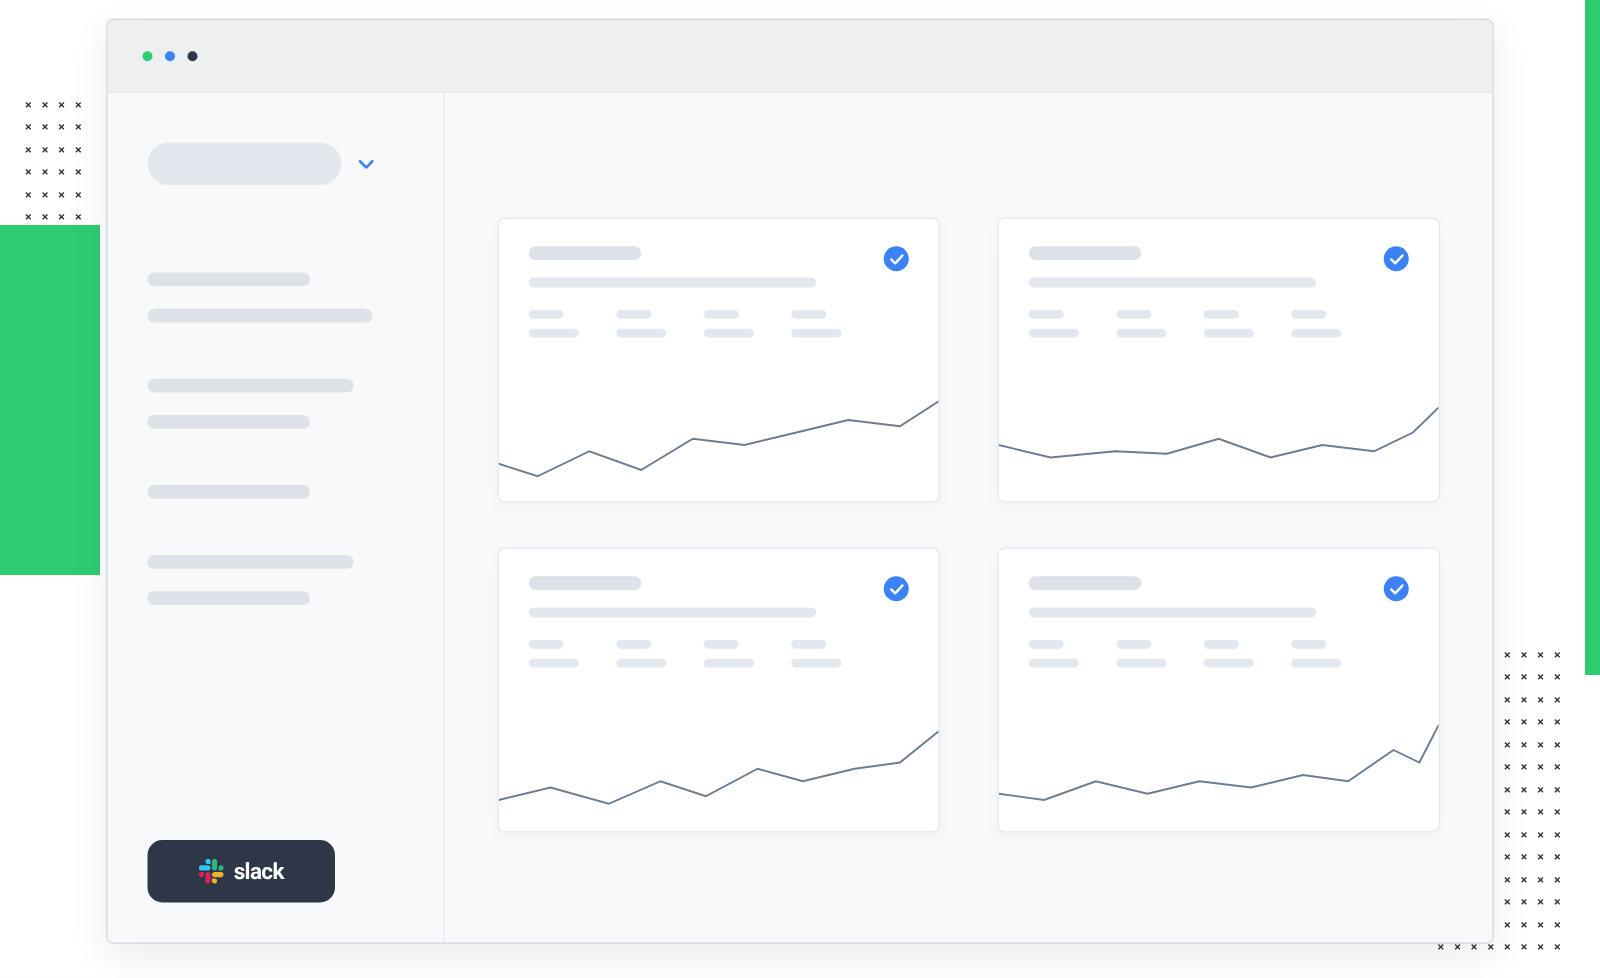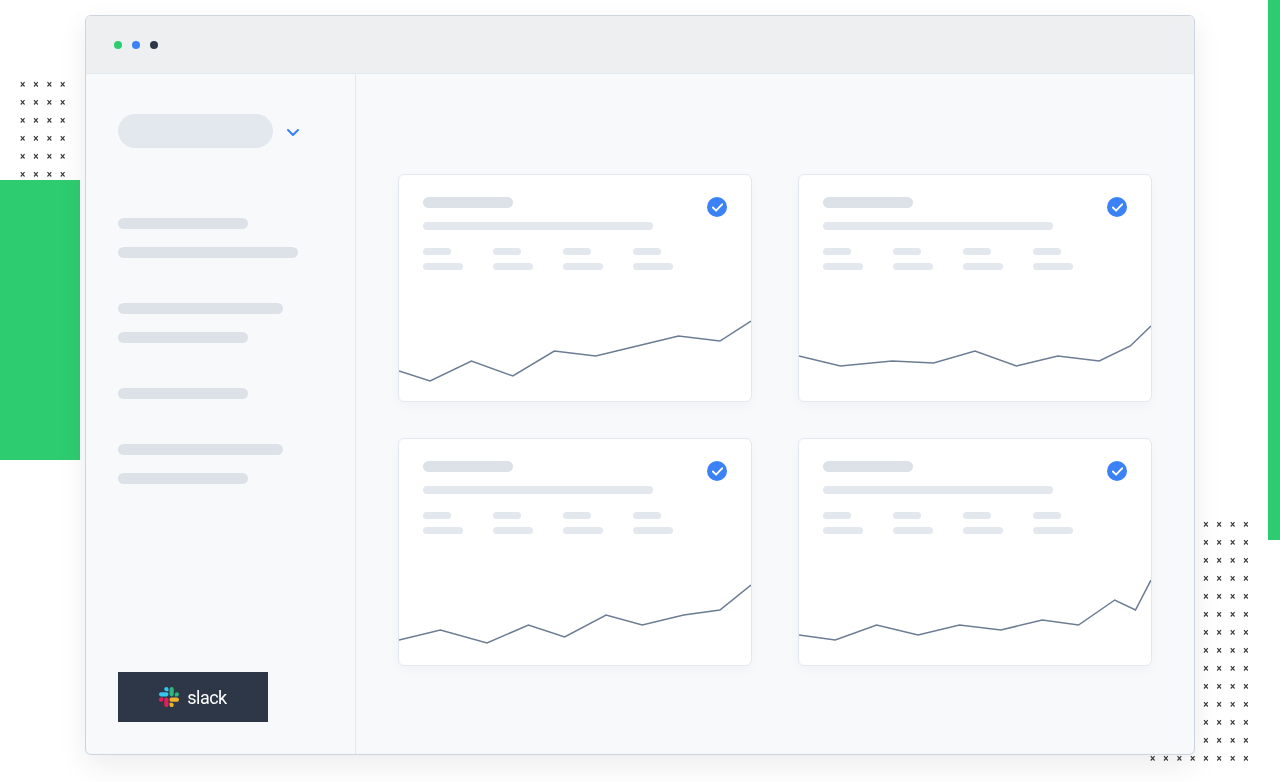--- a/index.html
+++ b/index.html
@@ -132,13 +132,13 @@
   width: 150px;
   height: 50px;
   background: #2D3748;
-  border-radius: 0;
+  border-radius: 12px;
   display: flex;
   align-items: center;
   justify-content: center;
   gap: 8px;
   color: #fff;
-  font-weight: 400;
+  font-weight: 700;
   font-size: 18px;
   letter-spacing: -0.5px;
 }

